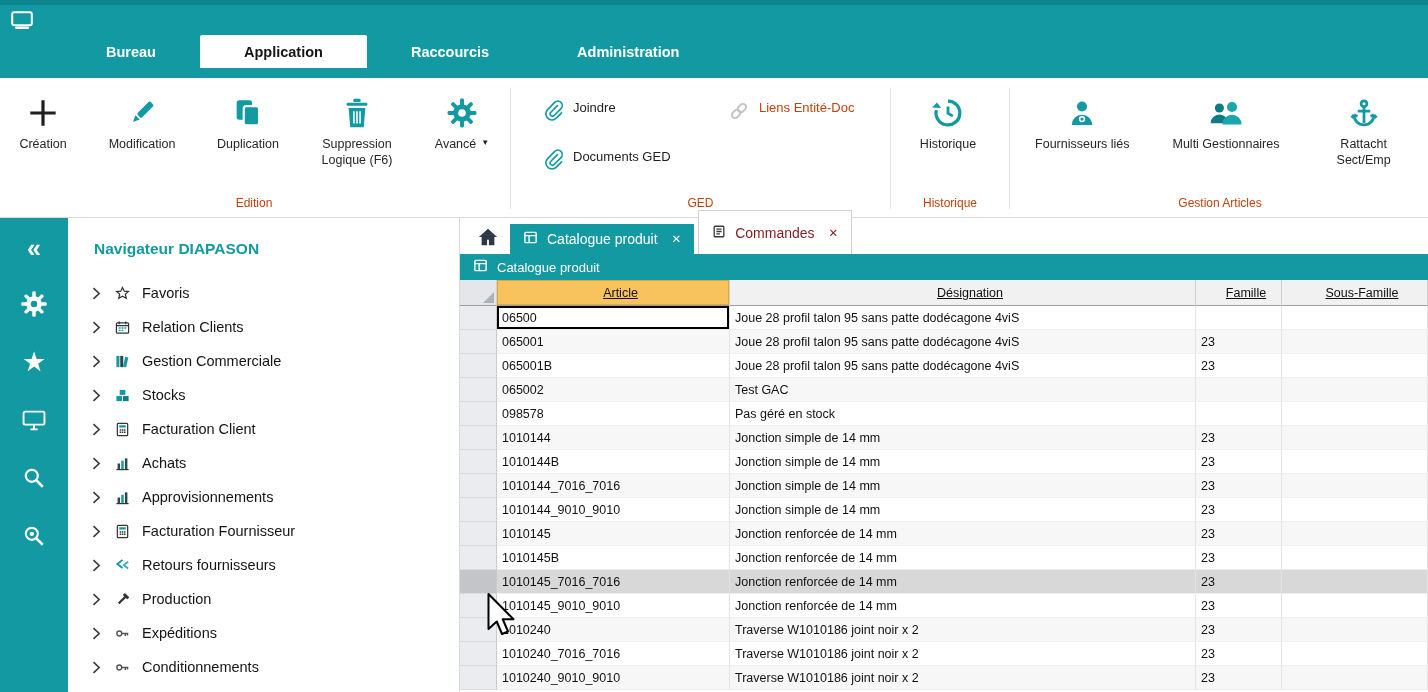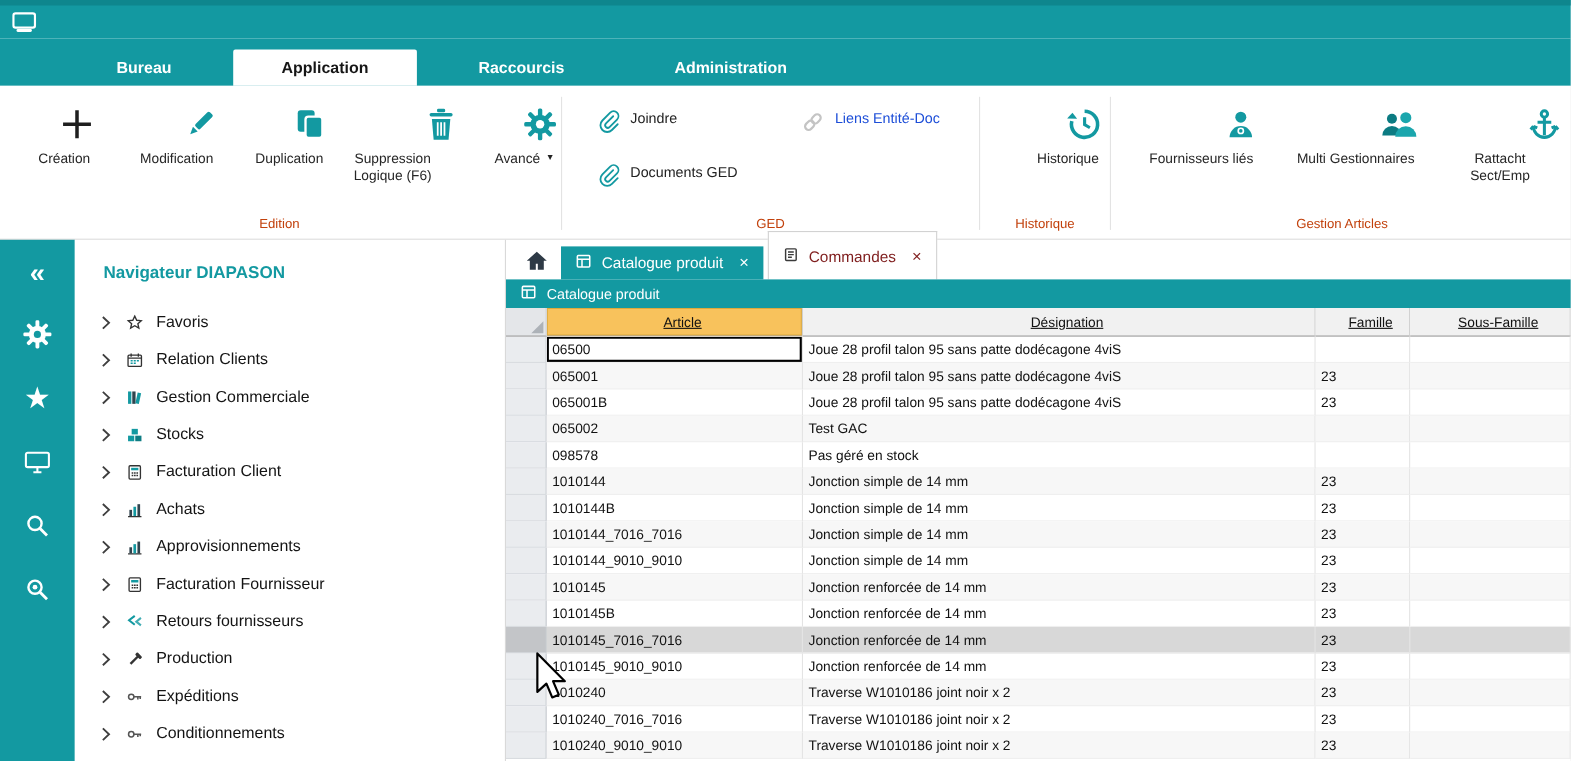--- a/index.html
+++ b/index.html
@@ -19,7 +19,7 @@
   .app-icon{width:26px;height:24px;display:flex;align-items:center;justify-content:center;}
 
   
-  .ribbon-tabbar{height:43px;background:var(--teal);display:flex;align-items:flex-end;padding-left:62px;gap:12px;}
+  .ribbon-tabbar{height:43px;background:var(--teal);display:flex;align-items:flex-start;padding-left:62px;}
   .rtab{height:33px;display:flex;align-items:center;padding:0 44px;color:#fff;font-weight:bold;
         font-size:14.5px;cursor:default;white-space:nowrap;}
   .rtab.active{background:#fff;color:#161616;border-radius:2px 2px 0 0;}

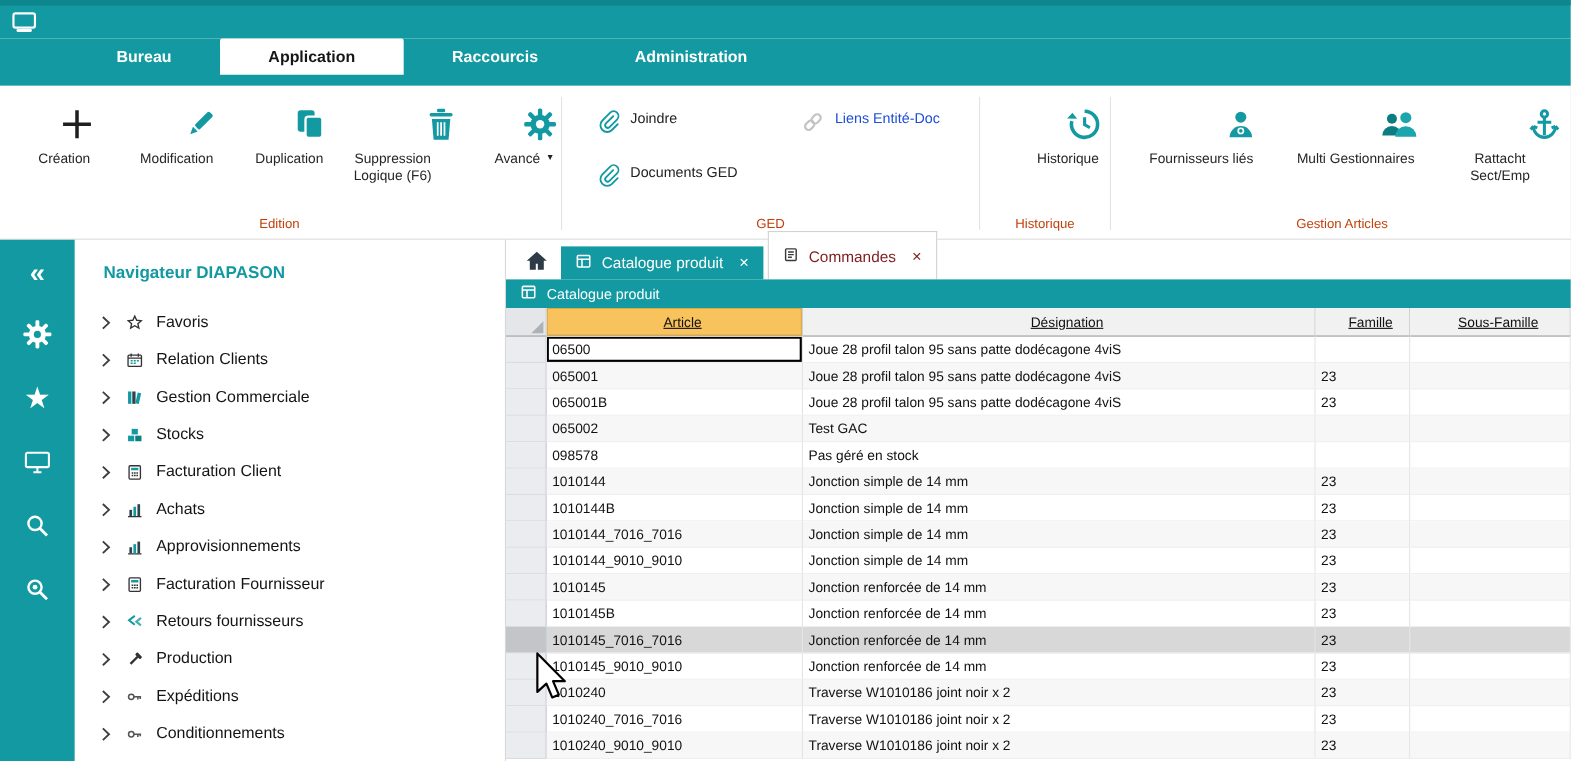--- a/index.html
+++ b/index.html
@@ -37,7 +37,7 @@
   .caret{font-size:8px;color:#222;margin-top:2px;}
   .ged-grid{display:grid;grid-template-columns:185px auto;row-gap:24px;padding:22px 14px 0 30px;flex:1;align-content:start;}
   .sbtn{display:flex;gap:9px;font-size:13px;color:#222;cursor:pointer;white-space:nowrap;}
-  .sbtn.disabled{color:#1d4ed8;cursor:default;}
+  .sbtn.disabled{color:#c2410c;cursor:default;}
   .sbtn.liens{grid-column:2;grid-row:1;}
   .sbtn.docs{grid-column:1;grid-row:2;}
 

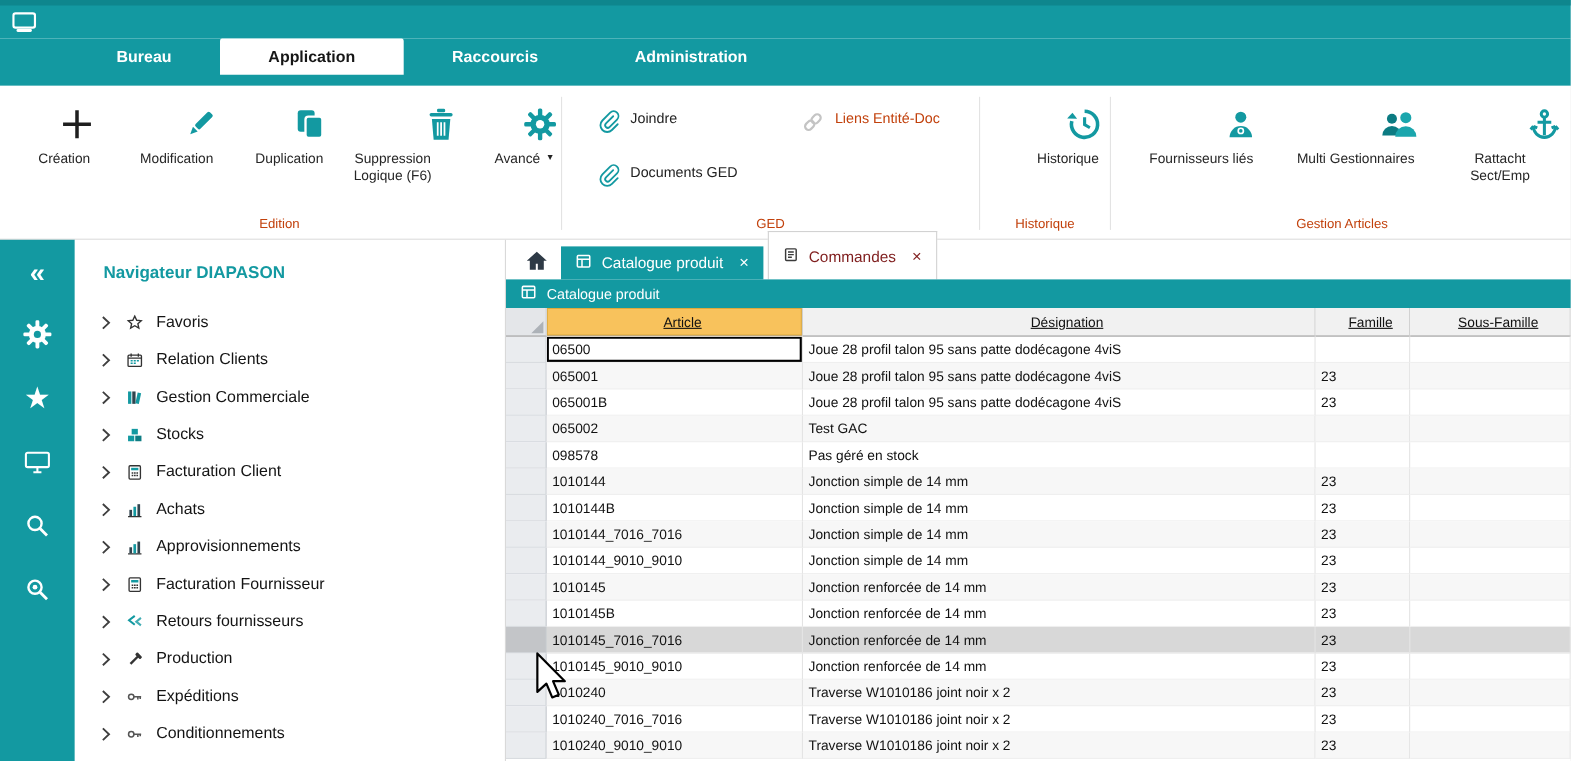--- a/index.html
+++ b/index.html
@@ -30,7 +30,7 @@
   .rbtns{flex:1;display:flex;align-items:flex-start;padding-top:8px;}
   .rgroup-label{height:22px;line-height:16px;text-align:center;color:#c2410c;font-size:12px;}
   .rsep{width:1px;background:#E3E3E3;margin:10px 2px 8px;}
-  .rbtn{display:flex;flex-direction:column;align-items:flex-end;padding-top:4px;cursor:pointer;}
+  .rbtn{display:flex;flex-direction:column;align-items:center;padding-top:4px;cursor:pointer;}
   .ric{height:46px;display:flex;align-items:center;justify-content:center;}
   .rlabel{font-size:12.5px;color:#262626;text-align:center;line-height:1.3;padding:0 4px;}
   .avance-label{display:flex;align-items:flex-start;gap:5px;}

